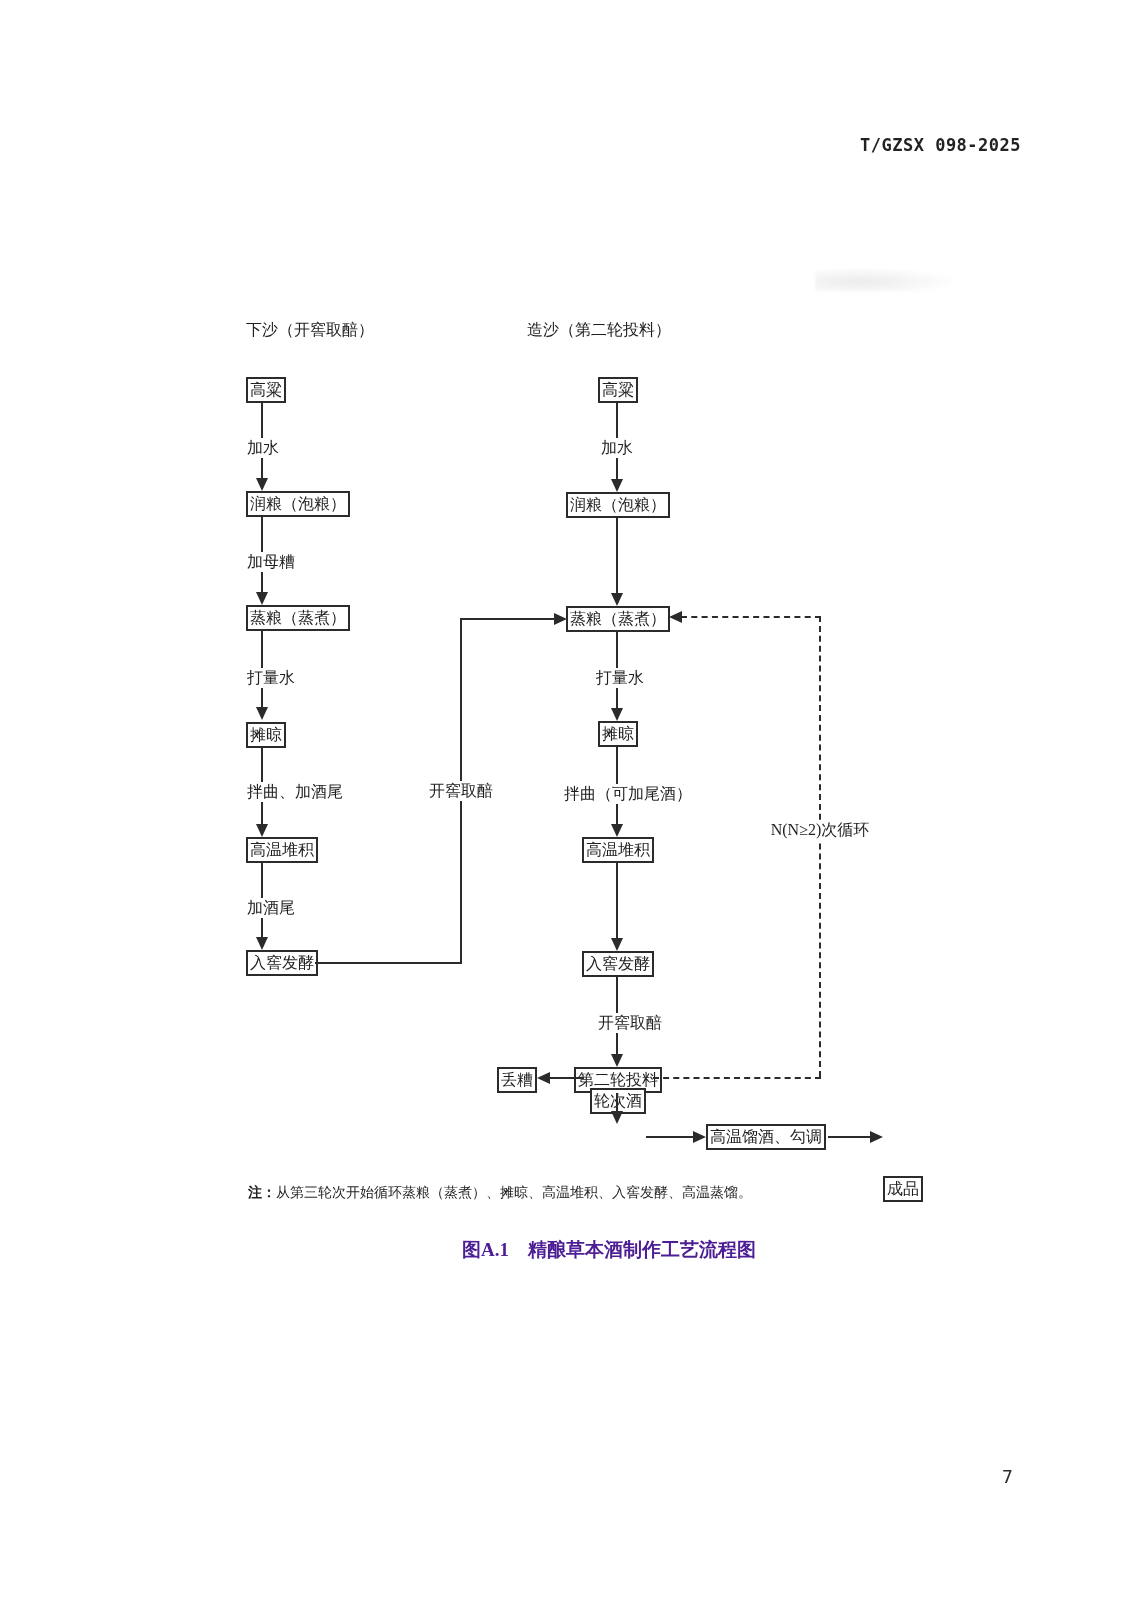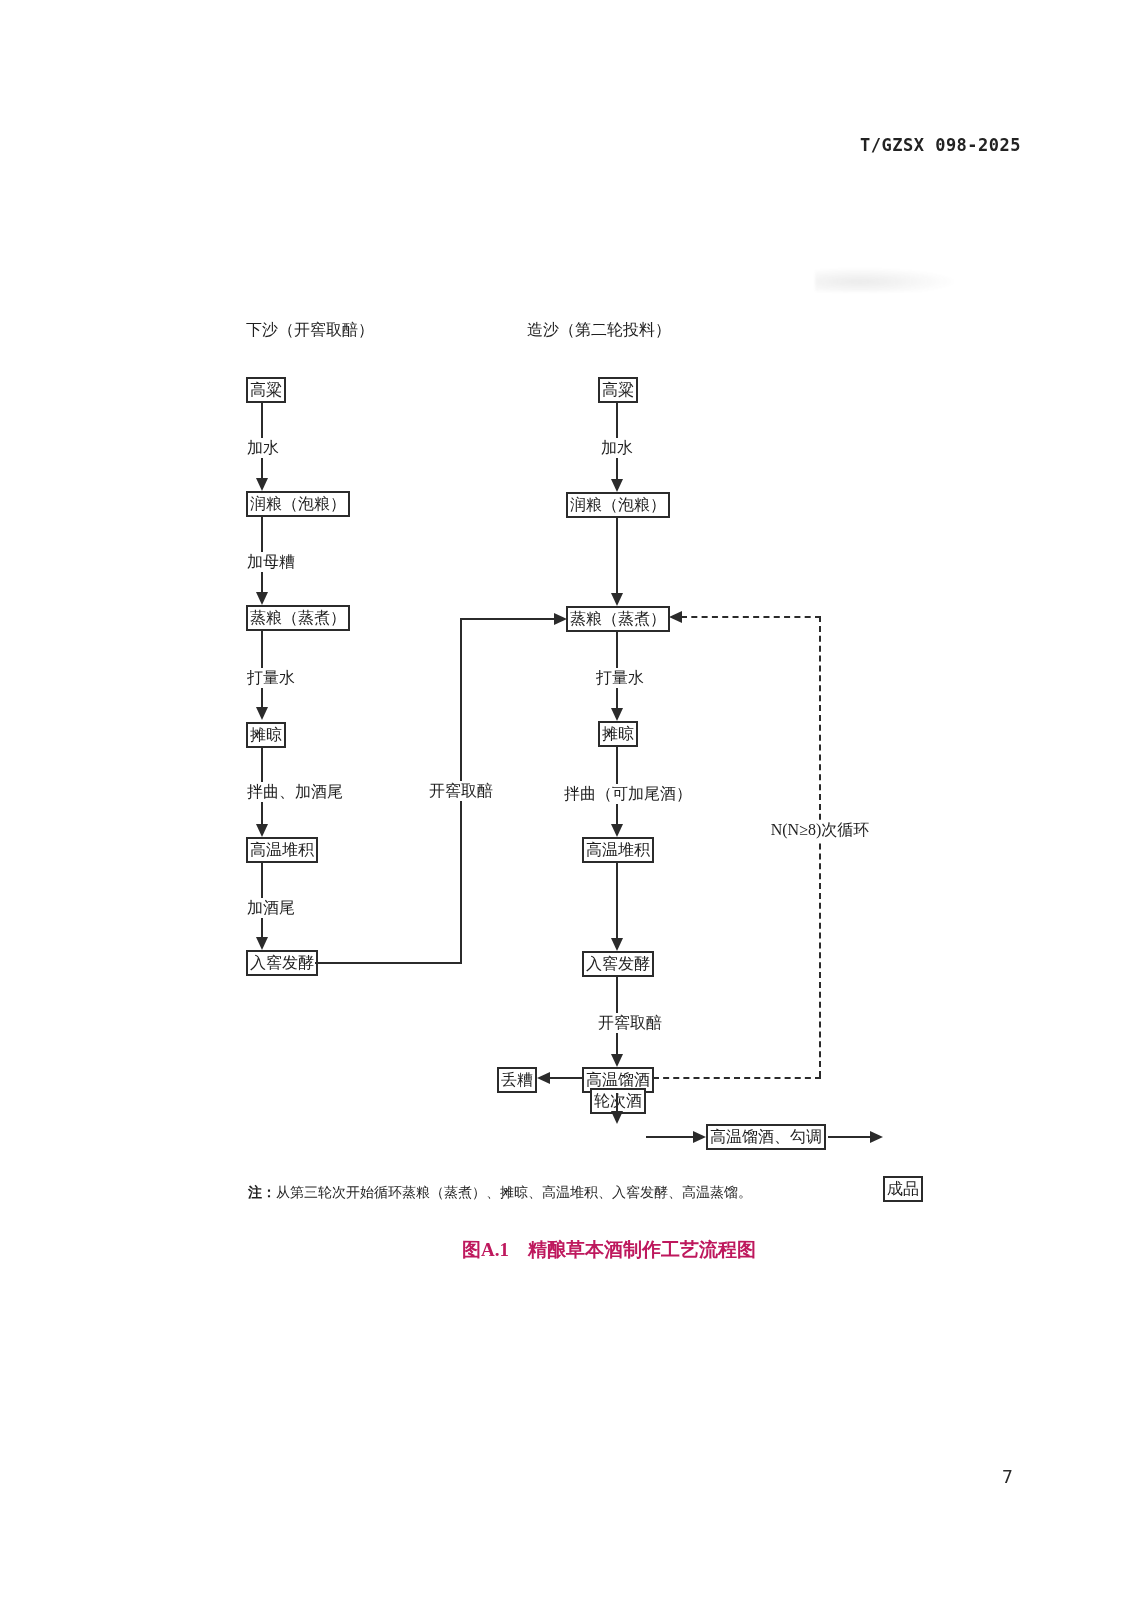--- a/index.html
+++ b/index.html
@@ -118,7 +118,7 @@
     <div class="vdash" style="left:819px;top:616px;height:461px"></div>
     <div class="hdash" style="left:681px;top:616px;width:140px"></div>
     <div class="arr-left" style="left:669px;top:611px"></div>
-    <div class="elbl" style="left:820px;top:820px;transform:translateX(-50%)">N(N≥8)次循环</div>
+    <div class="elbl" style="left:820px;top:820px;transform:translateX(-50%)">N(N≥2)次循环</div>
 
     <div class="node" style="left:497px;top:1067px">丢糟</div>
     <div class="arr-left" style="left:537px;top:1072px"></div>

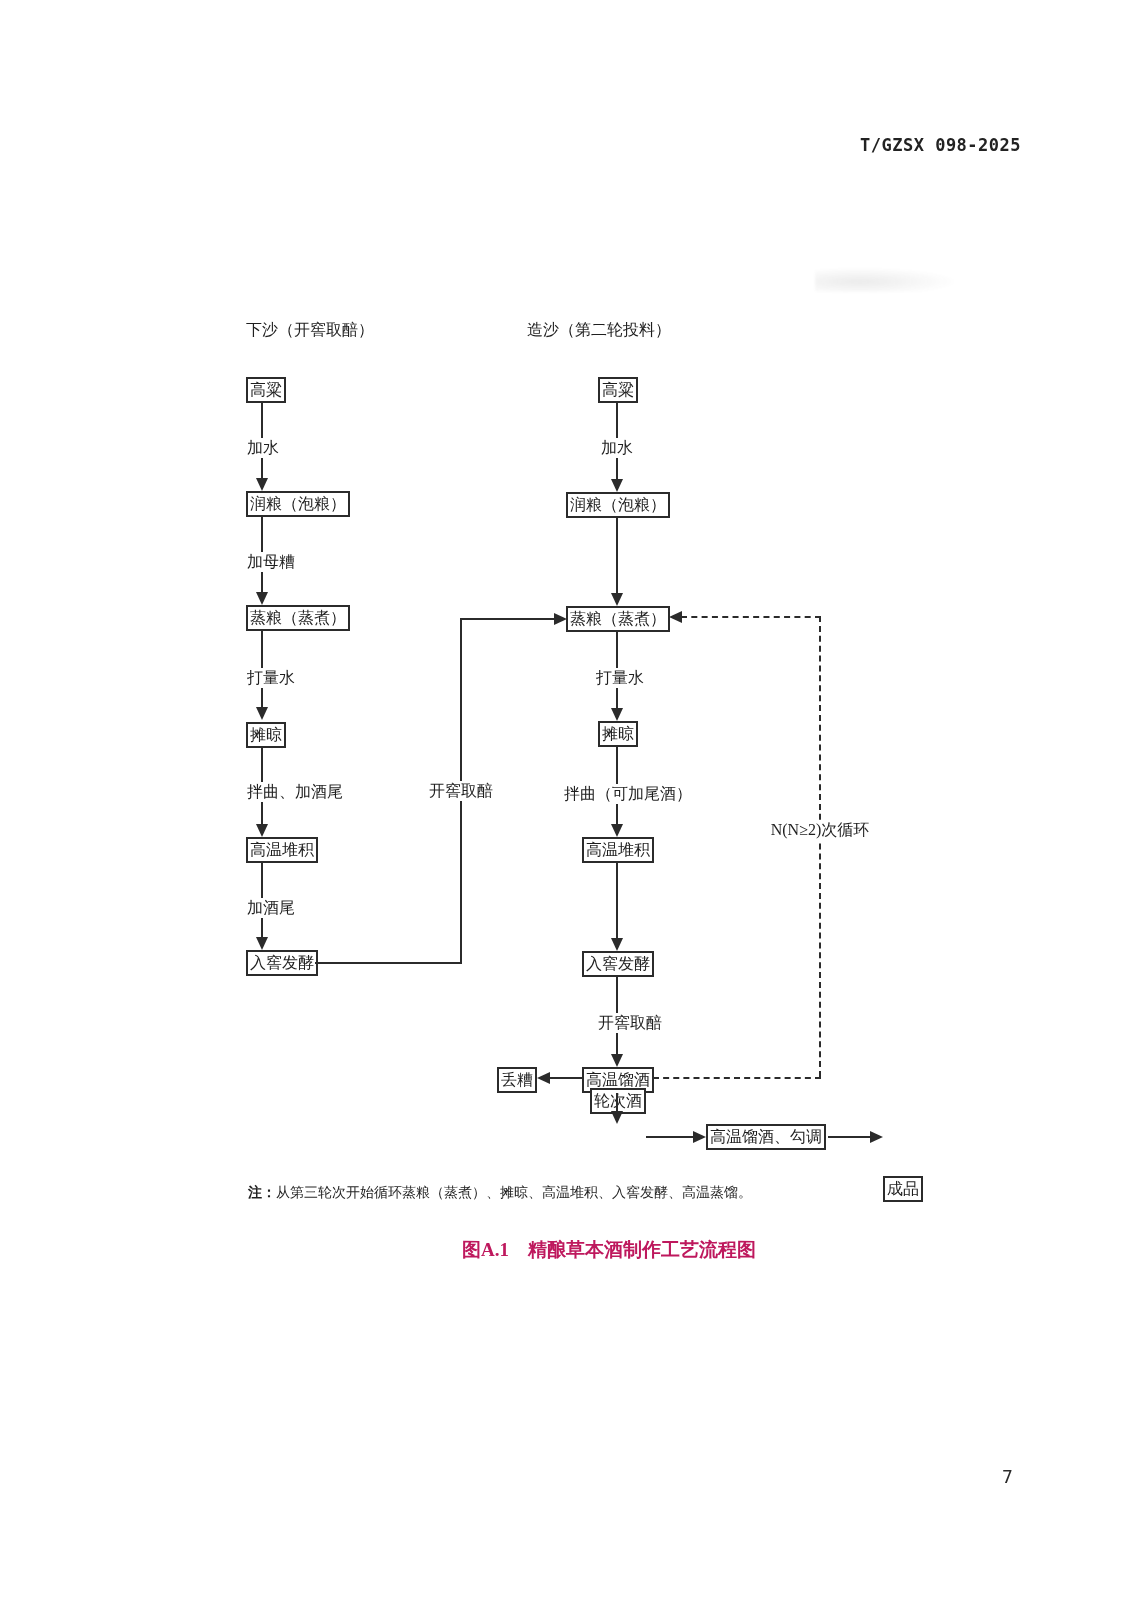--- a/index.html
+++ b/index.html
@@ -91,7 +91,7 @@
     <div class="node ctr" style="left:618px;top:721px">摊晾</div>
     <div class="node ctr" style="left:618px;top:837px">高温堆积</div>
     <div class="node ctr" style="left:618px;top:951px">入窖发酵</div>
-    <div class="node ctr" style="left:618px;top:1067px">高温馏酒</div>
+    <div class="node ctr" style="left:618px;top:1067px">第二轮投料</div>
     <div class="node ctr" style="left:618px;top:1088px">轮次酒</div>
 
     <div class="vline" style="left:616px;top:403px;height:77px"></div>

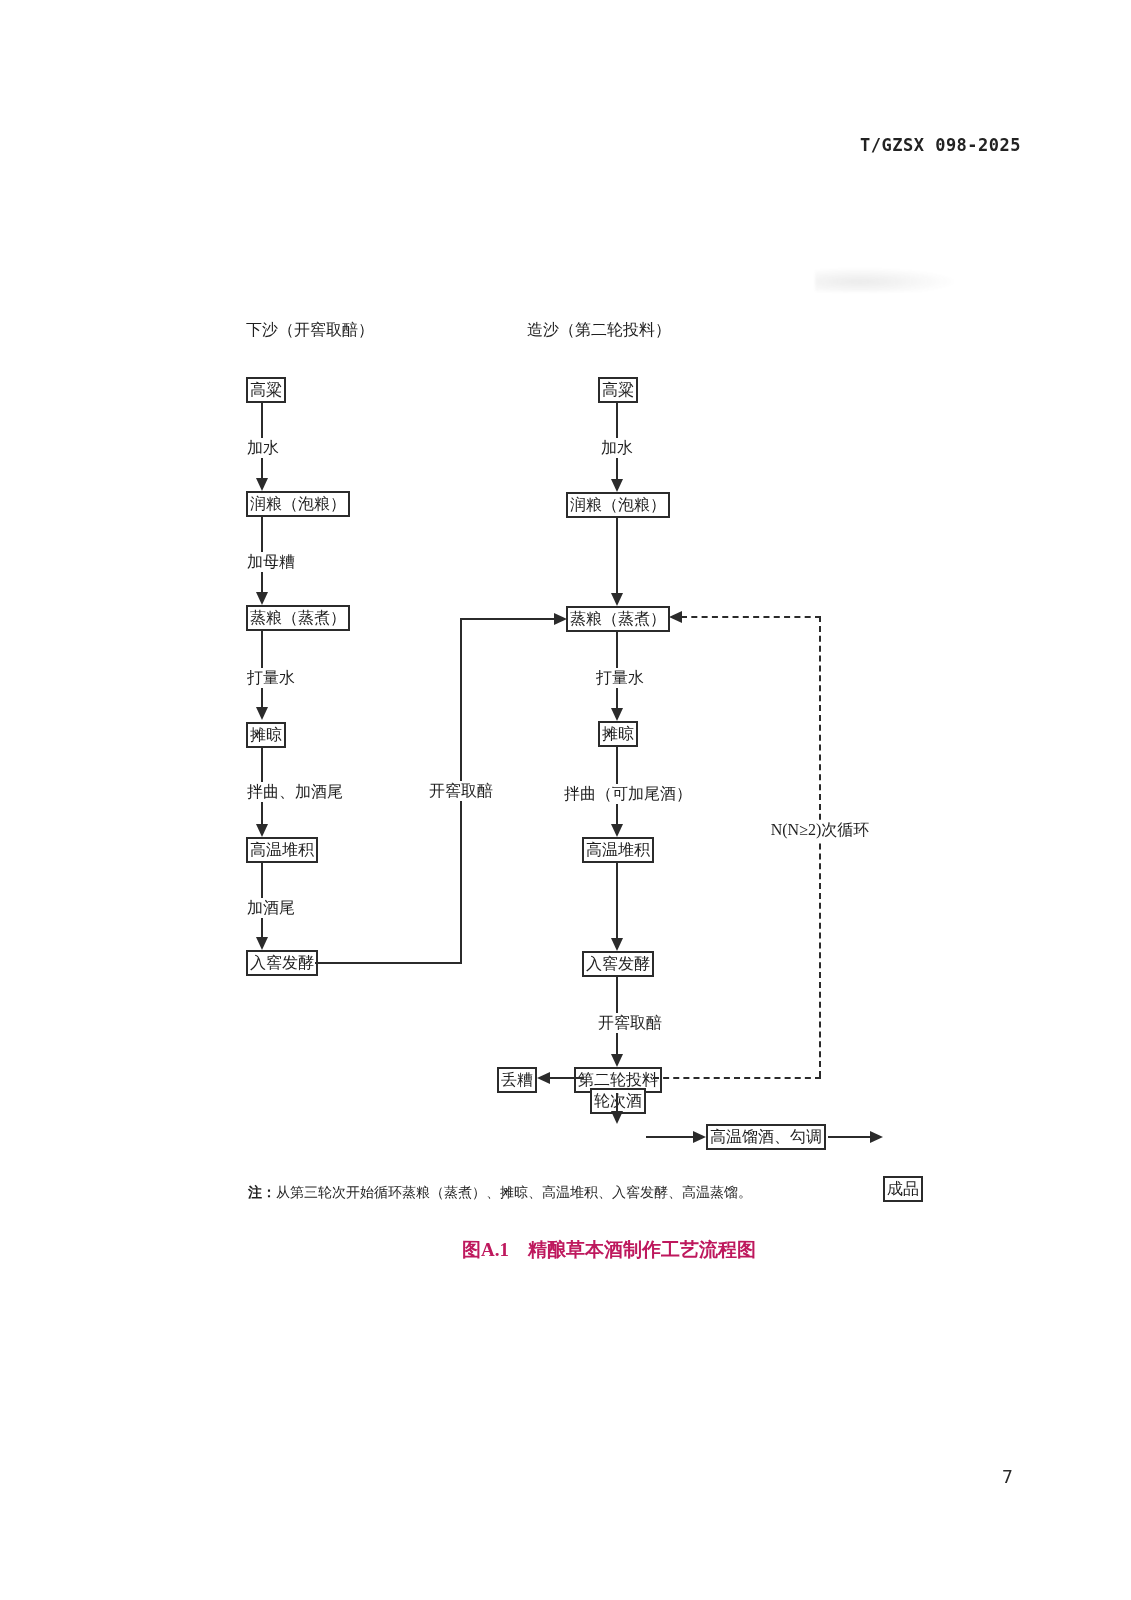--- a/index.html
+++ b/index.html
@@ -36,7 +36,7 @@
   .arr-left{position:absolute;width:0;height:0;border-top:6px solid transparent;border-bottom:6px solid transparent;border-right:13px solid #2b2b2b;}
   .note{position:absolute;left:248px;top:1184px;font-size:14px;color:#1f1f1f;white-space:nowrap;text-align:right;}
   .note b{font-weight:bold;}
-  .caption{position:absolute;left:462px;top:1237px;font-size:19px;font-weight:bold;color:#be185d;white-space:nowrap;}
+  .caption{position:absolute;left:462px;top:1237px;font-size:19px;font-weight:bold;color:#4c1d95;white-space:nowrap;}
   .pagenum{
     position:absolute;left:1002px;top:1466px;font-size:18px;color:#2a2a2a;
     font-family:"DejaVu Sans Mono","Liberation Mono",monospace;

